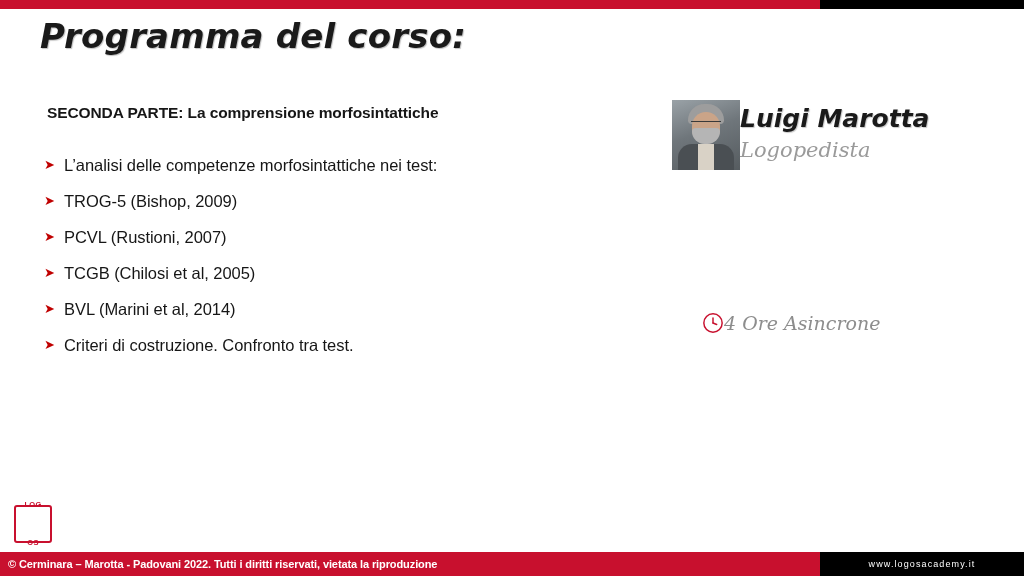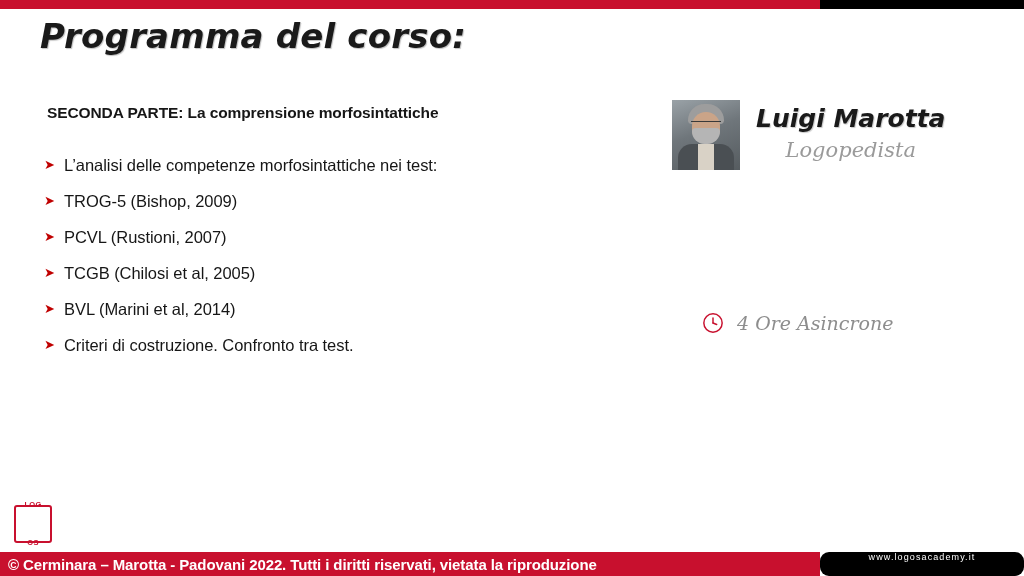--- a/index.html
+++ b/index.html
@@ -148,9 +148,7 @@
     background: #d9d2c6;
   }
   .speaker-meta {
-    margin-left: 16px;
     padding-top: 6px;
-    text-align: center;
   }
   .speaker-name {
     font-family: "DejaVu Sans", sans-serif;

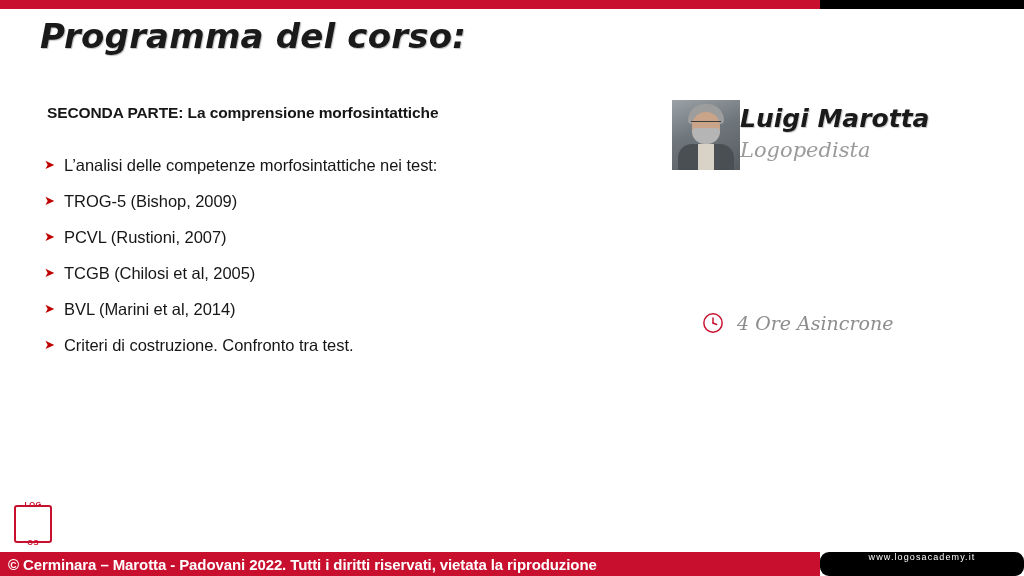--- a/index.html
+++ b/index.html
@@ -181,7 +181,6 @@
     flex: 0 0 auto;
   }
   .hours-text {
-    margin-left: 13px;
     font-family: "DejaVu Serif", serif;
     font-style: italic;
     font-size: 19px;

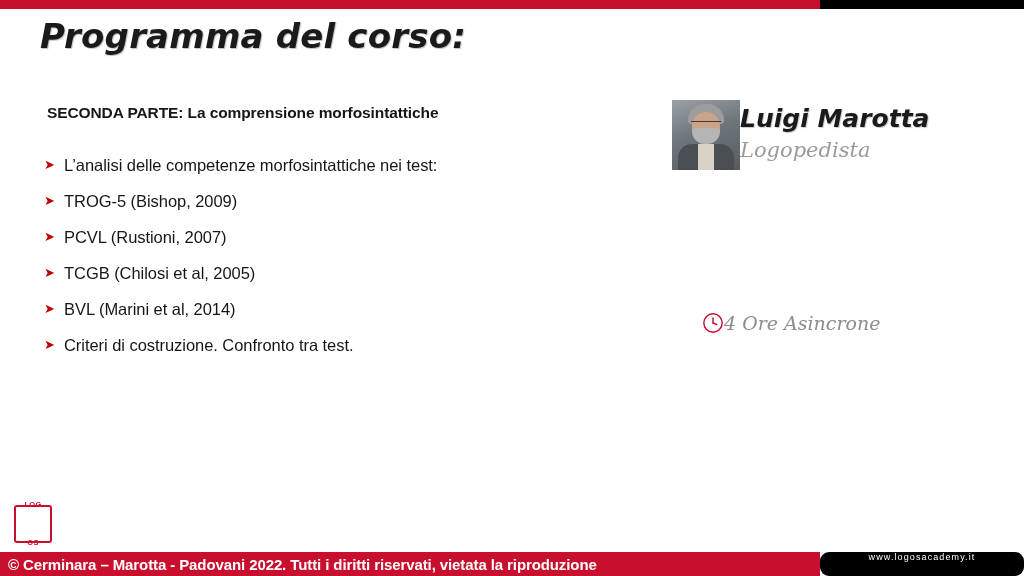--- a/index.html
+++ b/index.html
@@ -232,7 +232,7 @@
   }
   .footer-red span {
     color: #ffffff;
-    font-size: 15px;
+    font-size: 11px;
     font-weight: bold;
     letter-spacing: -0.1px;
   }

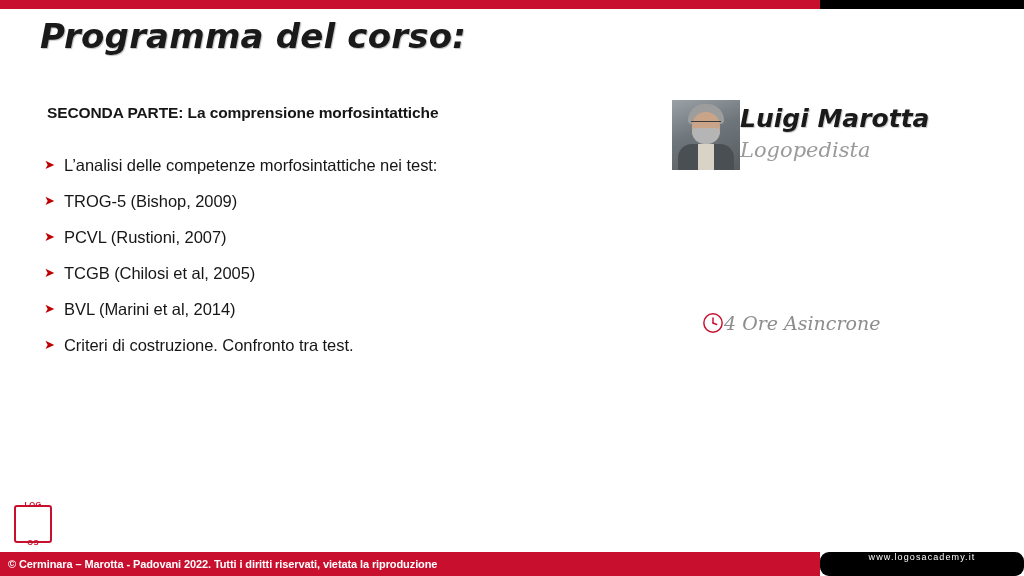--- a/index.html
+++ b/index.html
@@ -240,8 +240,8 @@
     flex: 1 1 auto;
     background: #000000;
     display: flex;
+    align-items: center;
     justify-content: center;
-    border-radius: 9px;
   }
   .footer-black span {
     color: #ffffff;

